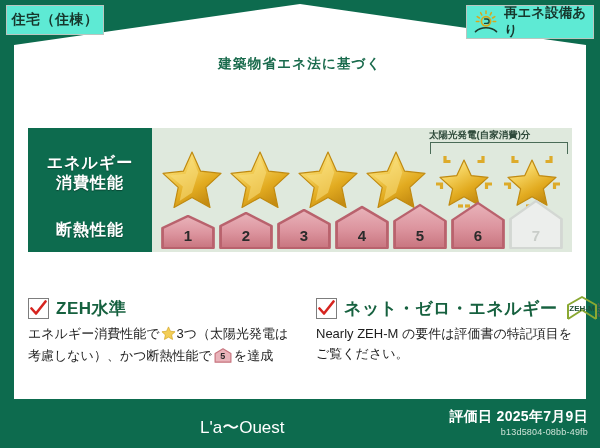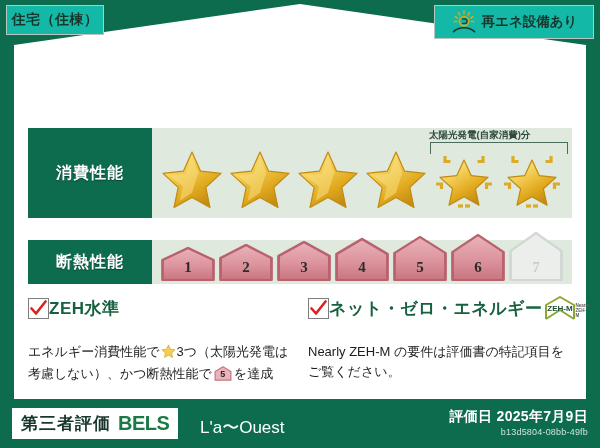--- a/index.html
+++ b/index.html
@@ -42,7 +42,7 @@
   
   .tag {
     position: absolute;
-    background: #14b8a6;
+    background: #5eead4;
     border: 1px solid #b9c6c0;
     display: flex;
     align-items: center;

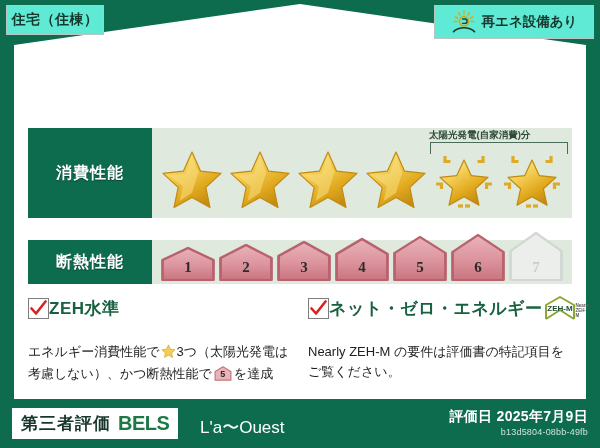--- a/index.html
+++ b/index.html
@@ -59,7 +59,7 @@
   }
   .tag-right {
     right: 6px; top: 5px;
-    width: 160px; height: 32px;
+    width: 128px; height: 32px;
     gap: 5px;
     padding: 16px 6px;
     font-size: 13.5px;

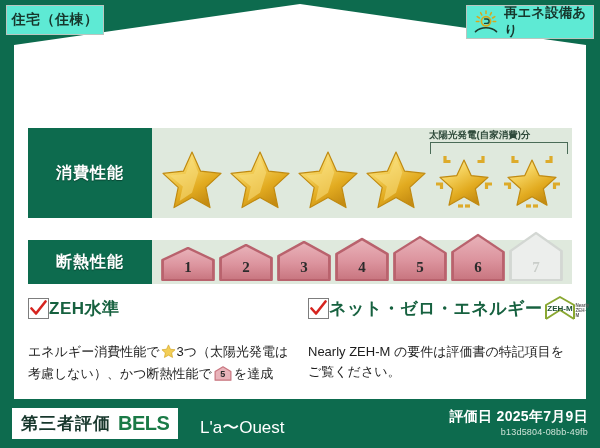--- a/index.html
+++ b/index.html
@@ -306,6 +306,7 @@
     <span>再エネ設備あり</span>
   </div>
 
+  <div class="title-small">建築物省エネ法に基づく</div>
 
   <div class="perf-row row-energy">
     <div class="row-label">

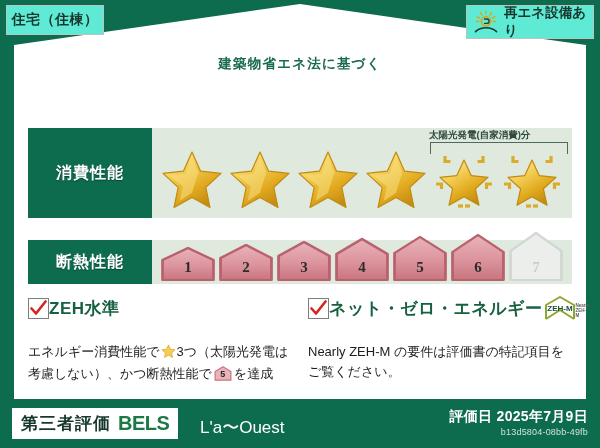--- a/index.html
+++ b/index.html
@@ -310,6 +310,7 @@
 
   <div class="perf-row row-energy">
     <div class="row-label">
+      <span>エネルギー</span>
       <span>消費性能</span>
     </div>
     <div class="row-body">

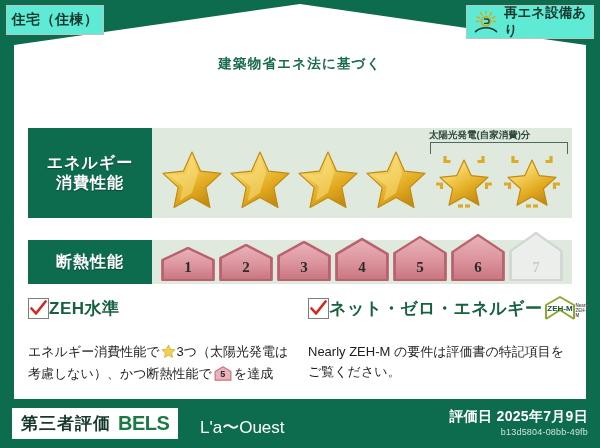--- a/index.html
+++ b/index.html
@@ -99,7 +99,7 @@
     width: 544px;
   }
   .row-energy { top: 128px; height: 90px; }
-  .row-insul  { top: 240px; height: 44px; font-family: Liberation Serif, serif; }
+  .row-insul  { top: 208px; height: 44px; }
 
   .row-label {
     width: 124px;

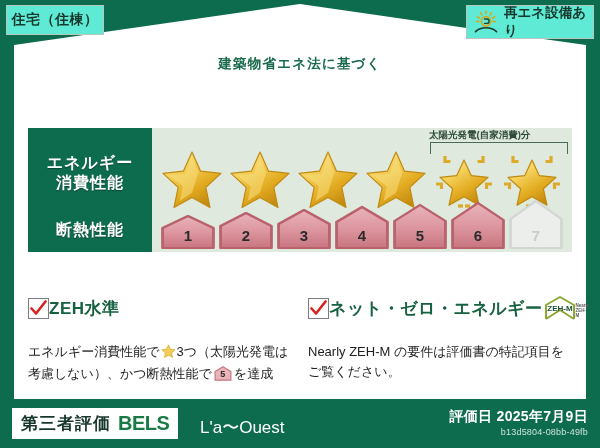--- a/index.html
+++ b/index.html
@@ -201,6 +201,7 @@
   .info-head {
     display: flex;
     align-items: center;
+    gap: 7px;
     height: 24px;
   }
   .chk {

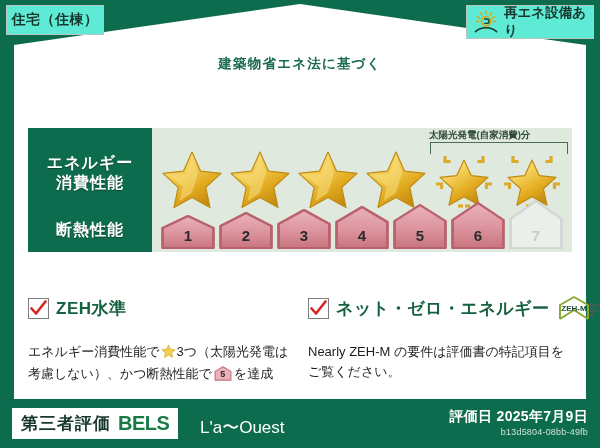--- a/index.html
+++ b/index.html
@@ -196,7 +196,7 @@
     top: 296px;
   }
   .info-left  { left: 28px;  width: 268px; }
-  .info-right { left: 308px; width: 268px; }
+  .info-right { left: 316px; width: 268px; }
 
   .info-head {
     display: flex;

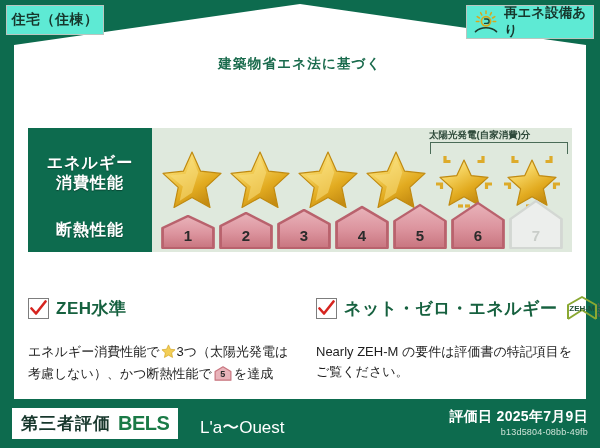--- a/index.html
+++ b/index.html
@@ -222,7 +222,7 @@
   .zehm-logo { width: 44px; height: 26px; flex: 0 0 auto; }
 
   .info-body {
-    margin-top: 22px;
+    margin-top: 4px;
     font-size: 13px;
     line-height: 1.55;
     color: #1d1d1d;

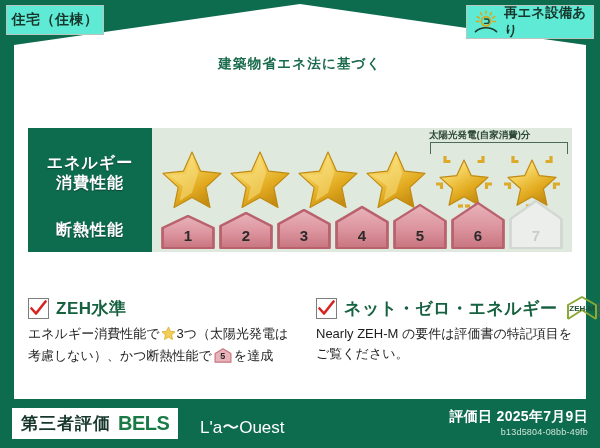--- a/index.html
+++ b/index.html
@@ -489,10 +489,6 @@
   </div>
 
   <div class="footer">
-    <div class="bels-tag">
-      <span class="bels-jp">第三者評価</span>
-      <span class="bels-en">BELS</span>
-    </div>
     <div class="bels-sub">L'a〜Ouest</div>
     <div class="eval-date">
       <span>評価日</span>

